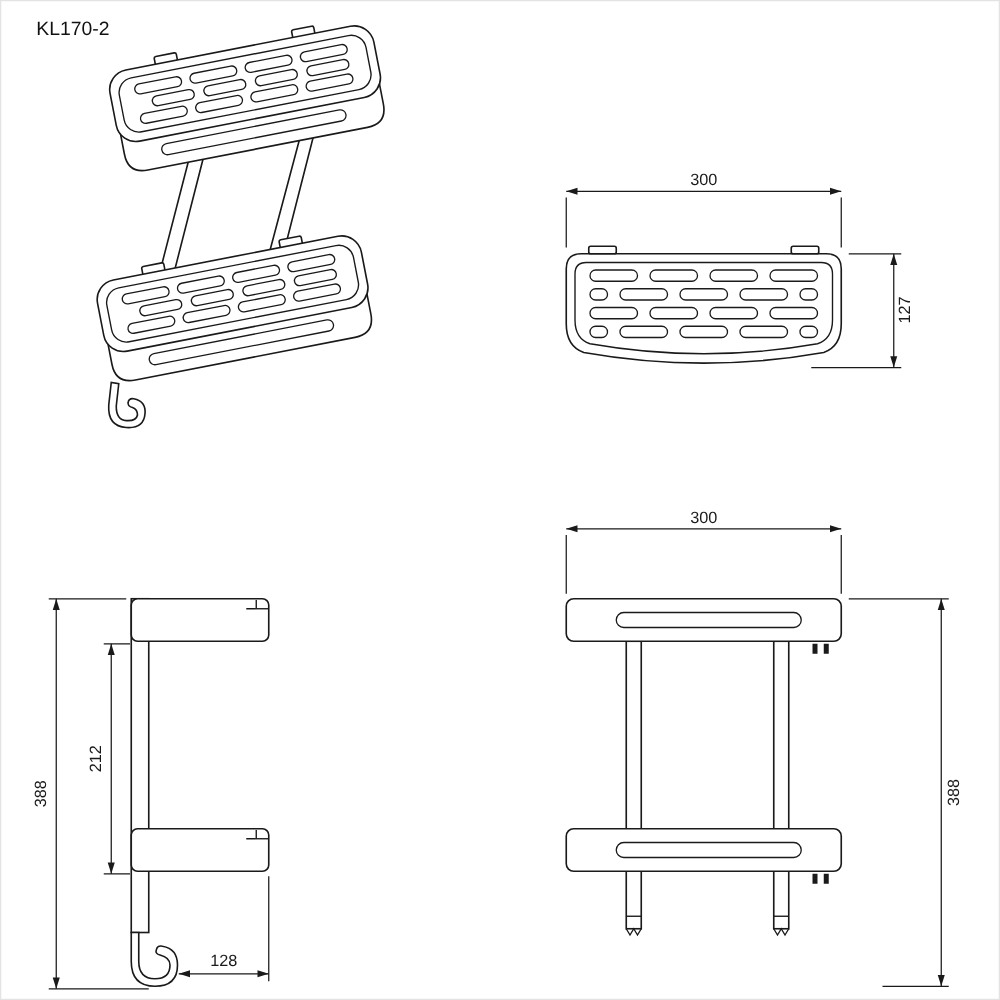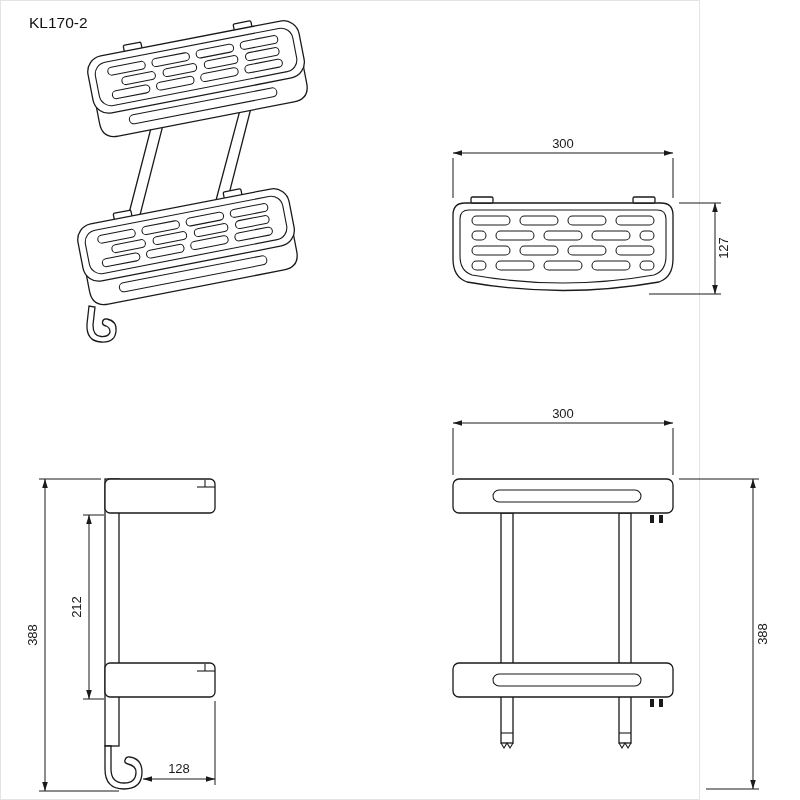--- a/index.html
+++ b/index.html
@@ -4,7 +4,7 @@
 <style>
   html,body{margin:0;padding:0;background:#fff;}
   .canvas{
-    width:700px;height:800px;position:relative;background:#ffffff;
+    width:800px;height:800px;position:relative;background:#ffffff;
     border:1px solid #e3e3e3;box-sizing:border-box;
     font-family:"Liberation Sans", sans-serif;
   }

